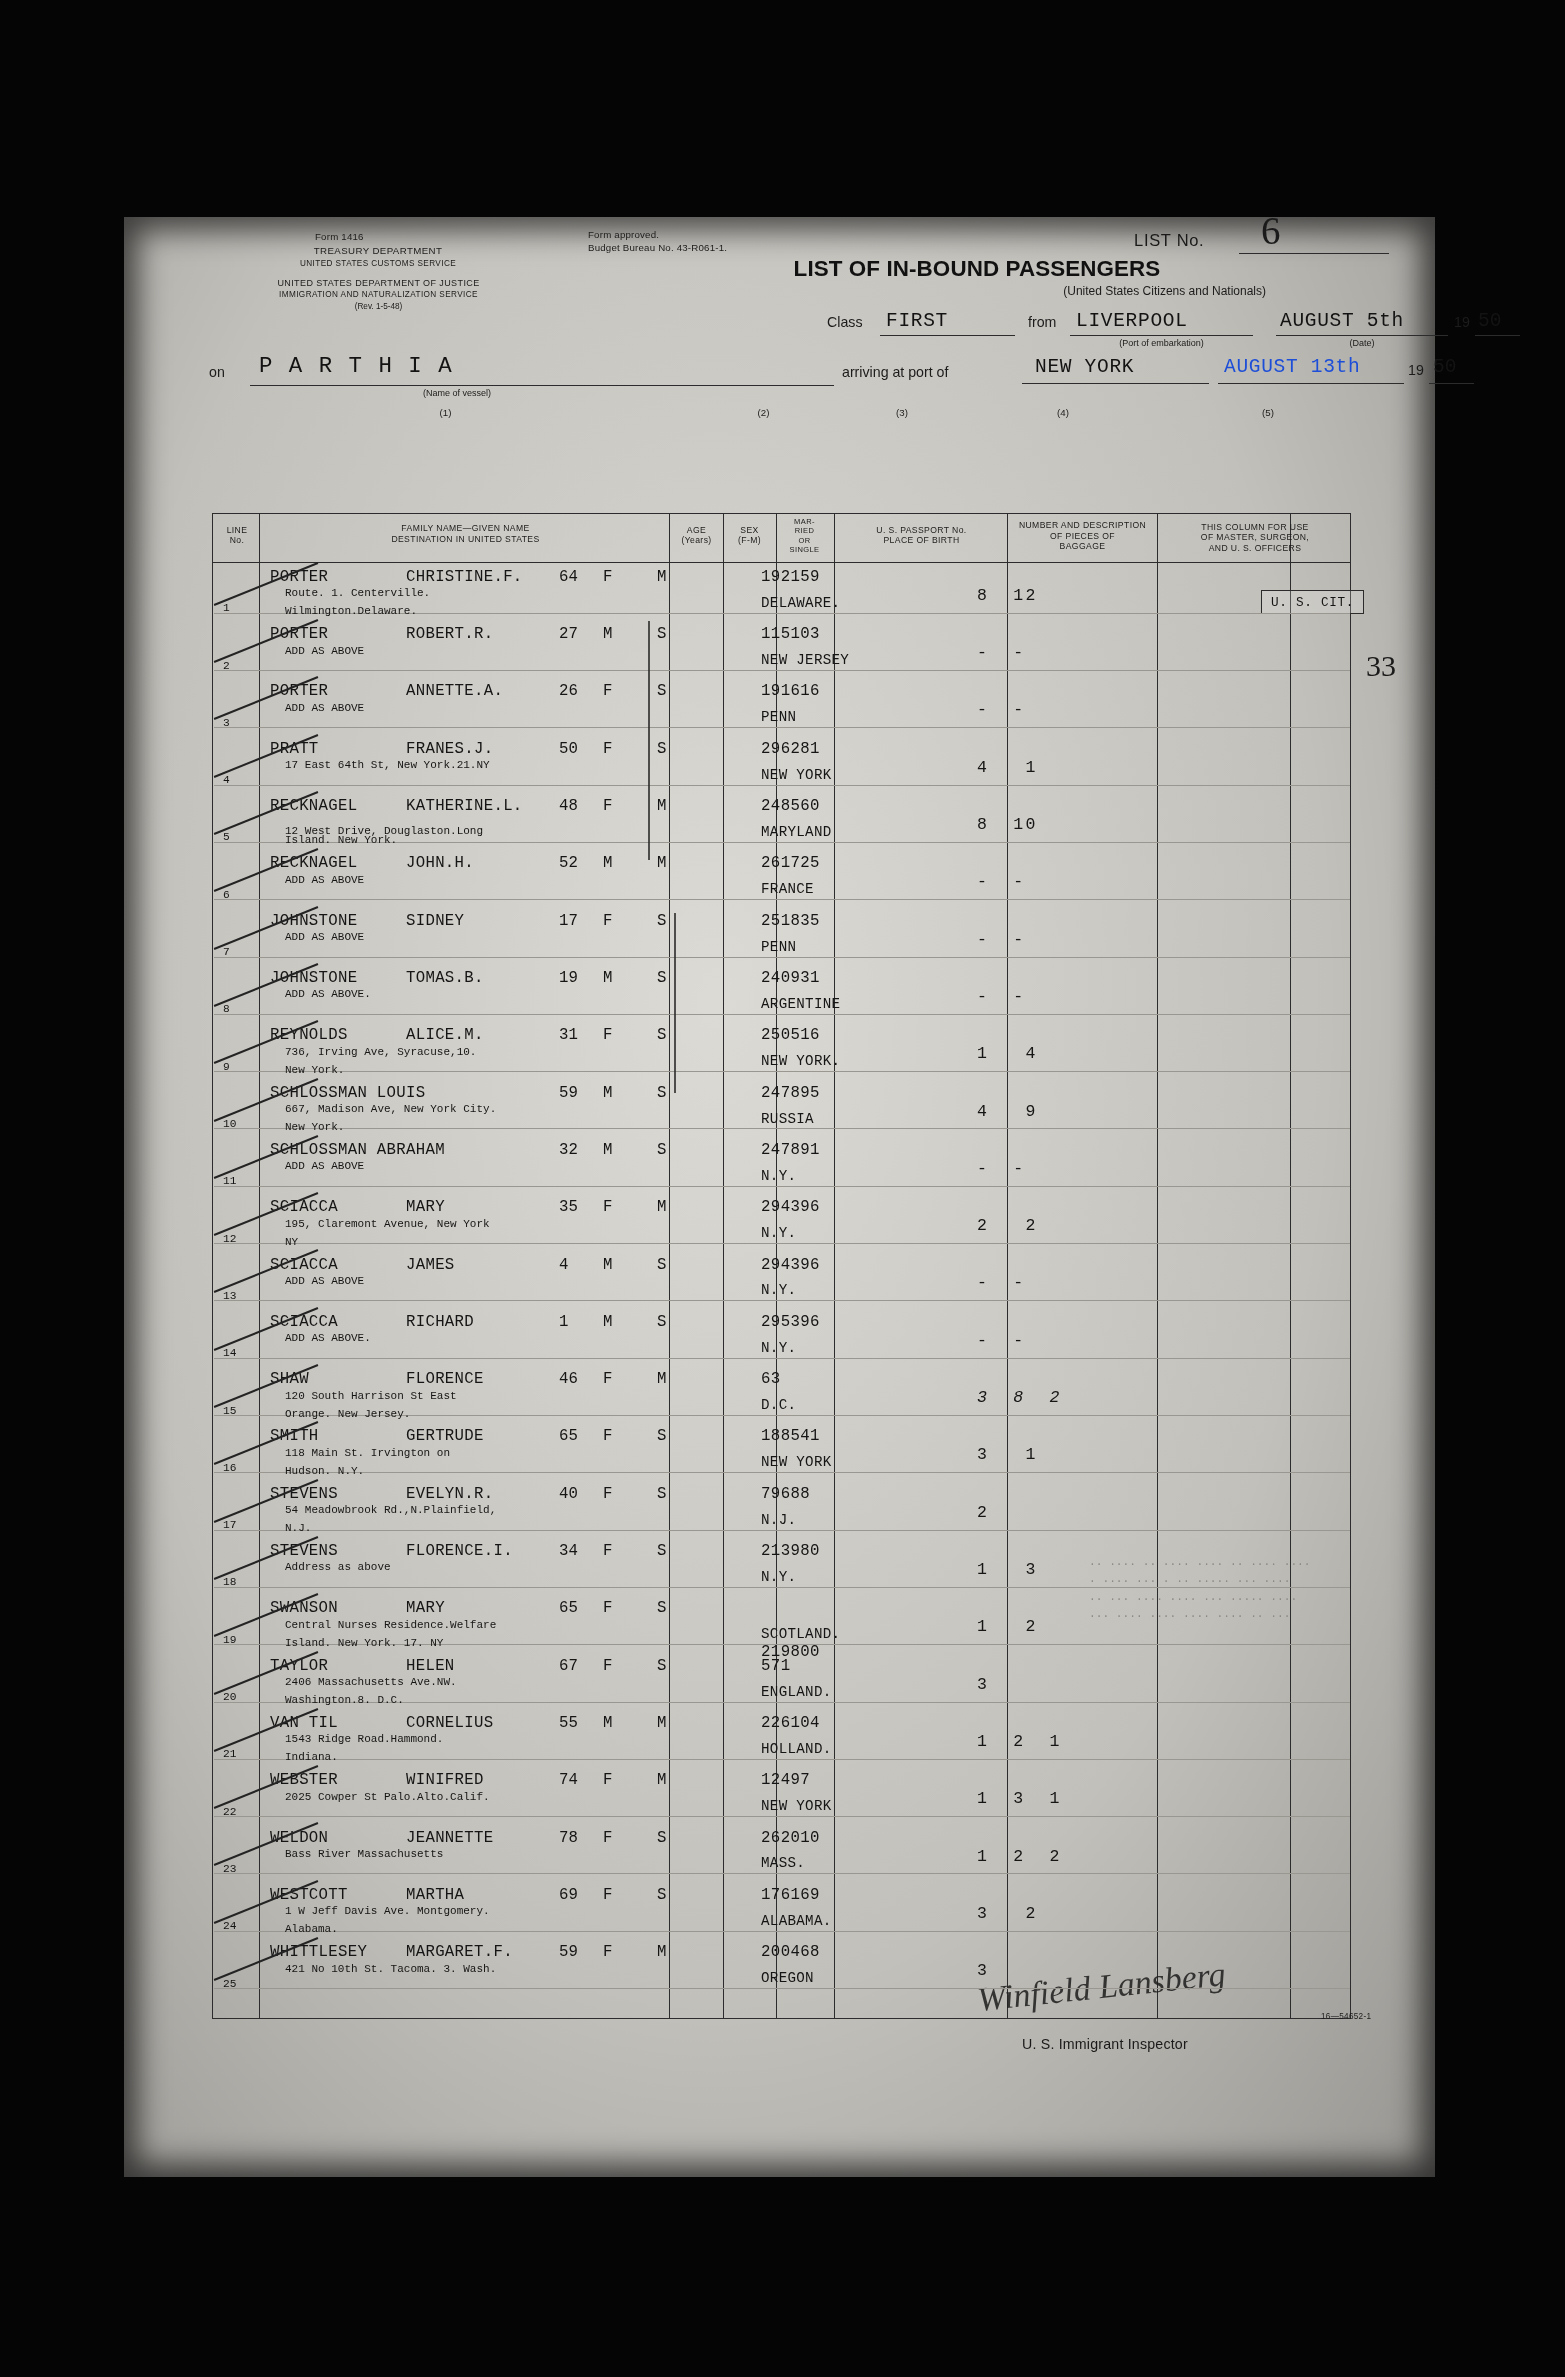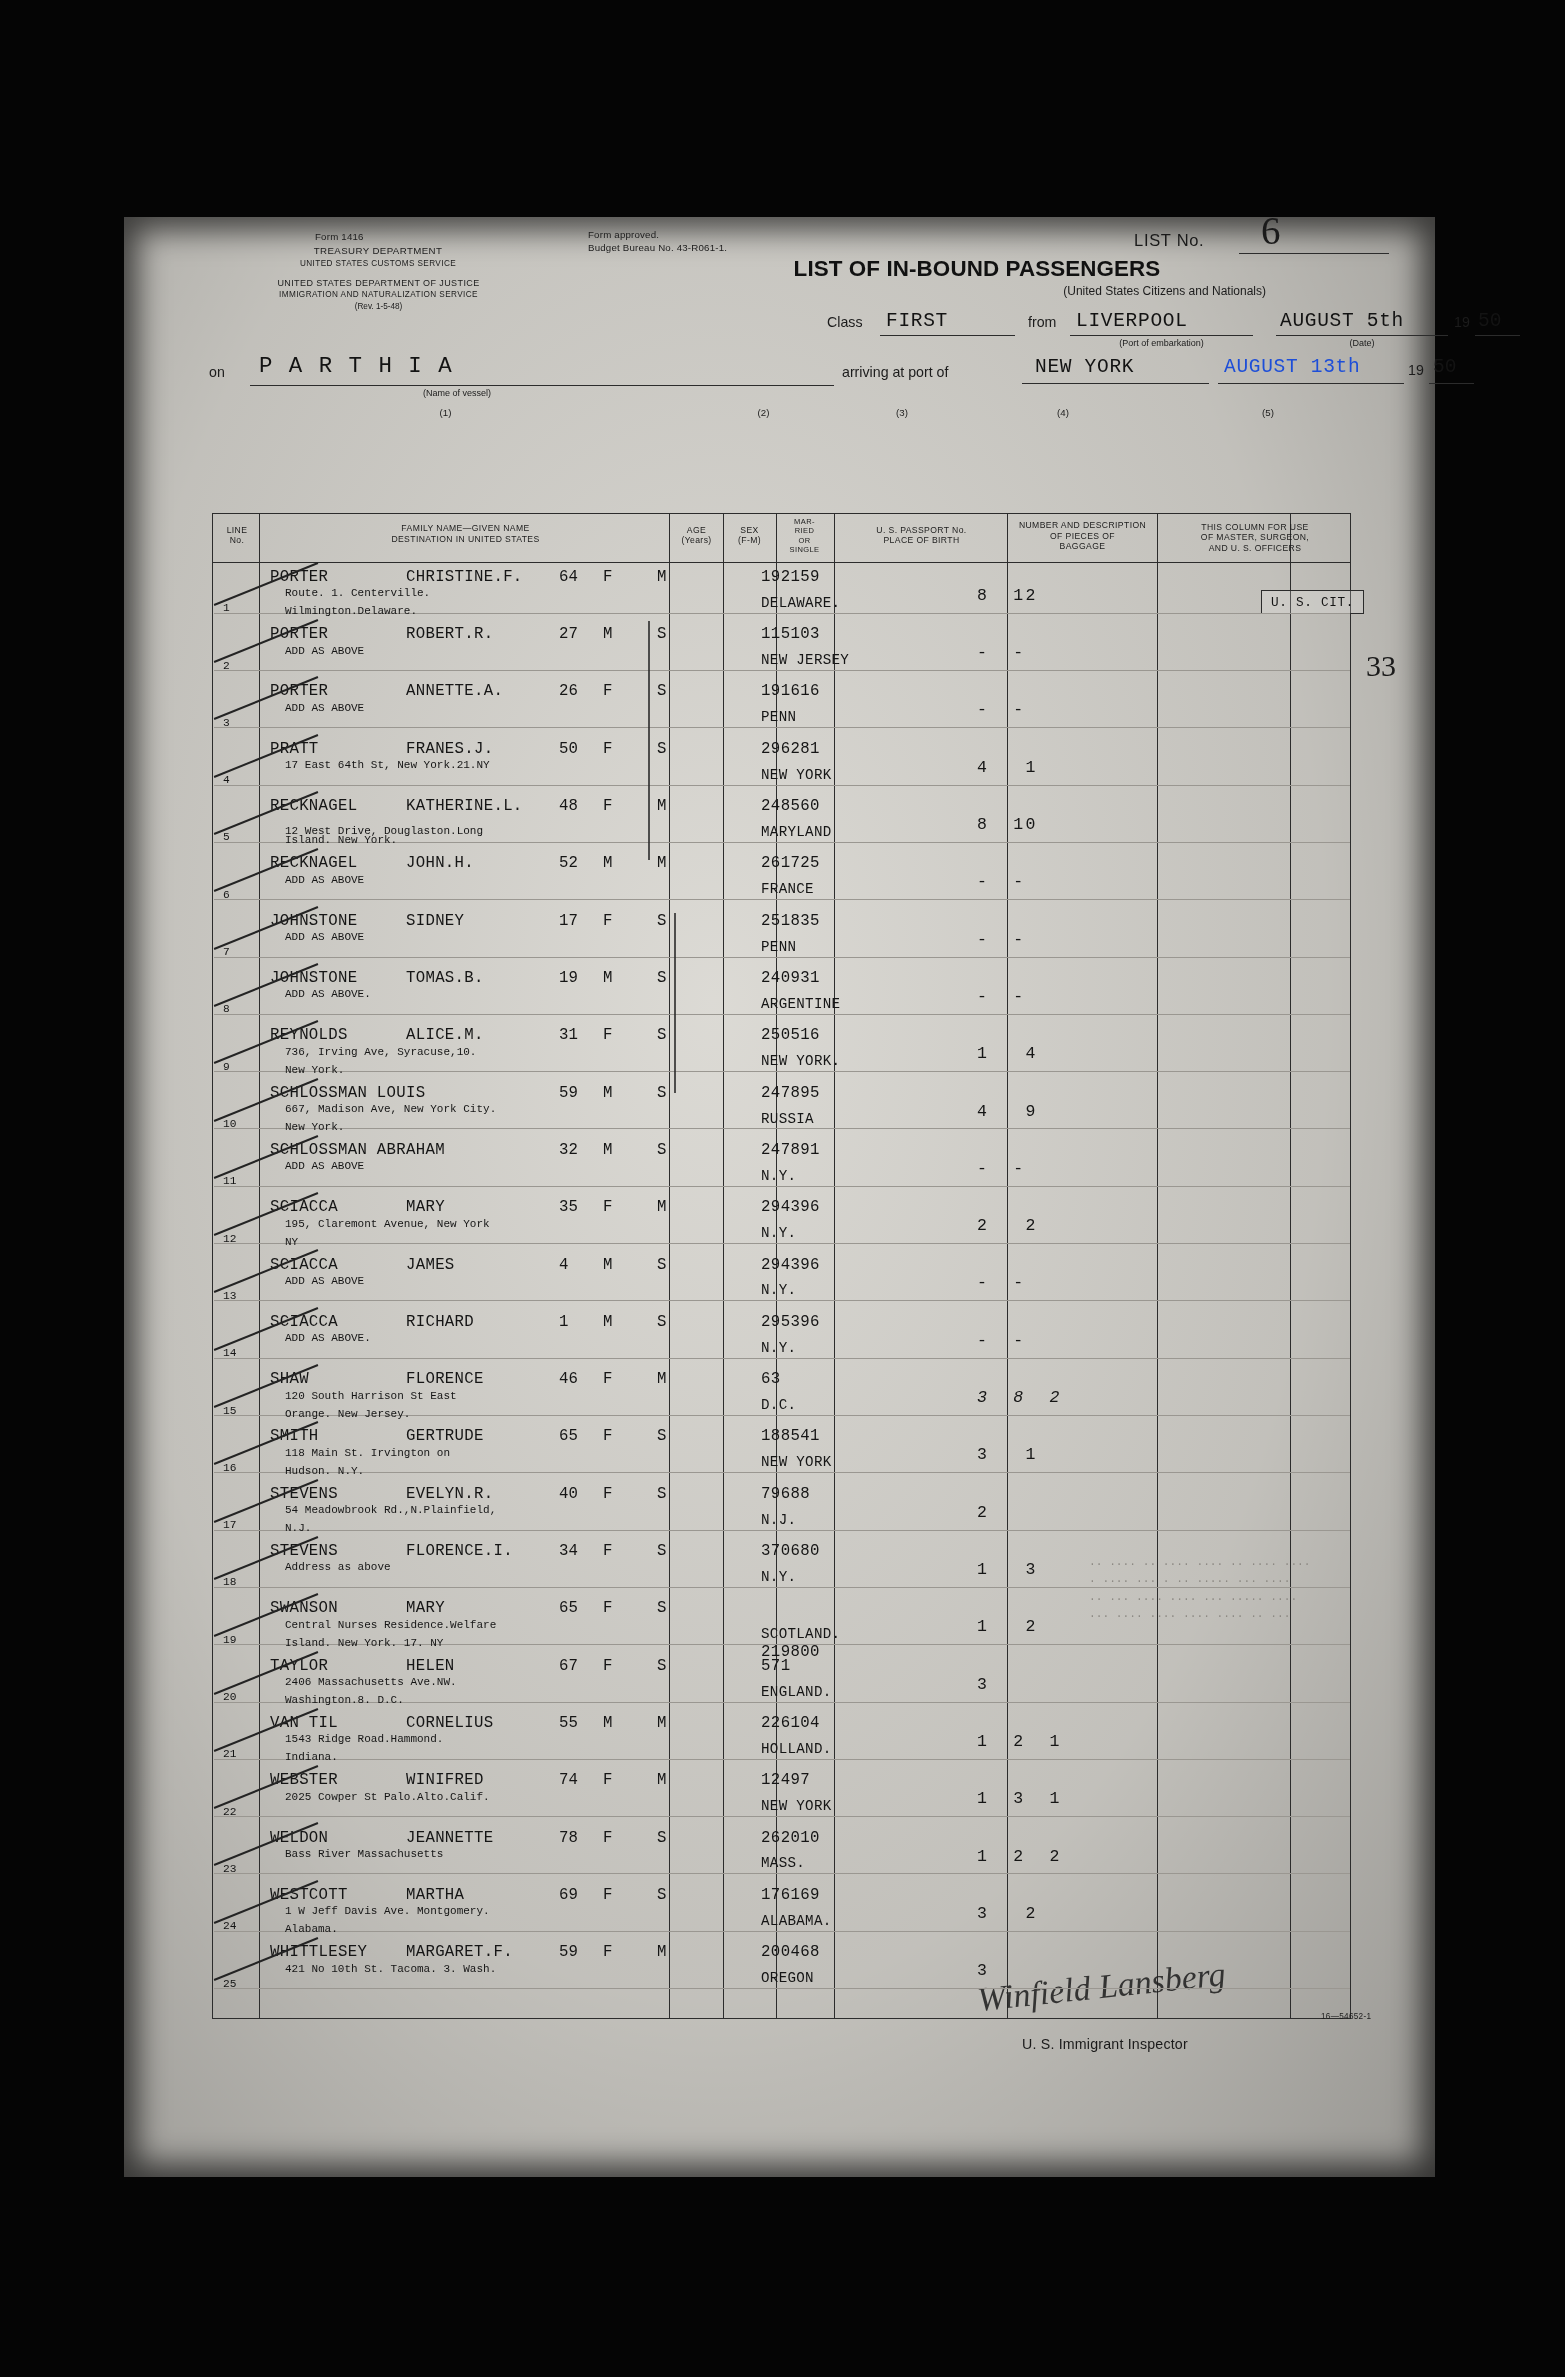--- a/index.html
+++ b/index.html
@@ -368,7 +368,7 @@
         <div class="cell agev" style="left: 435px; top: 1325px;">34</div>
         <div class="cell agev" style="left: 479px; top: 1325px;">F</div>
         <div class="cell agev" style="left: 533px; top: 1325px;">S</div>
-        <div class="cell pp" style="left: 637px; top: 1325px;">370680</div>
+        <div class="cell pp" style="left: 637px; top: 1325px;">213980</div>
         <div class="cell pob" style="left: 637px; top: 1352px;">N.Y.</div>
         <div class="cell bag" style="left: 853px; top: 1343px;">1   3</div>
         <div class="strike" style="left: 90px; top: 1361px; width: 112px; transform: rotate(-22deg);"></div>

